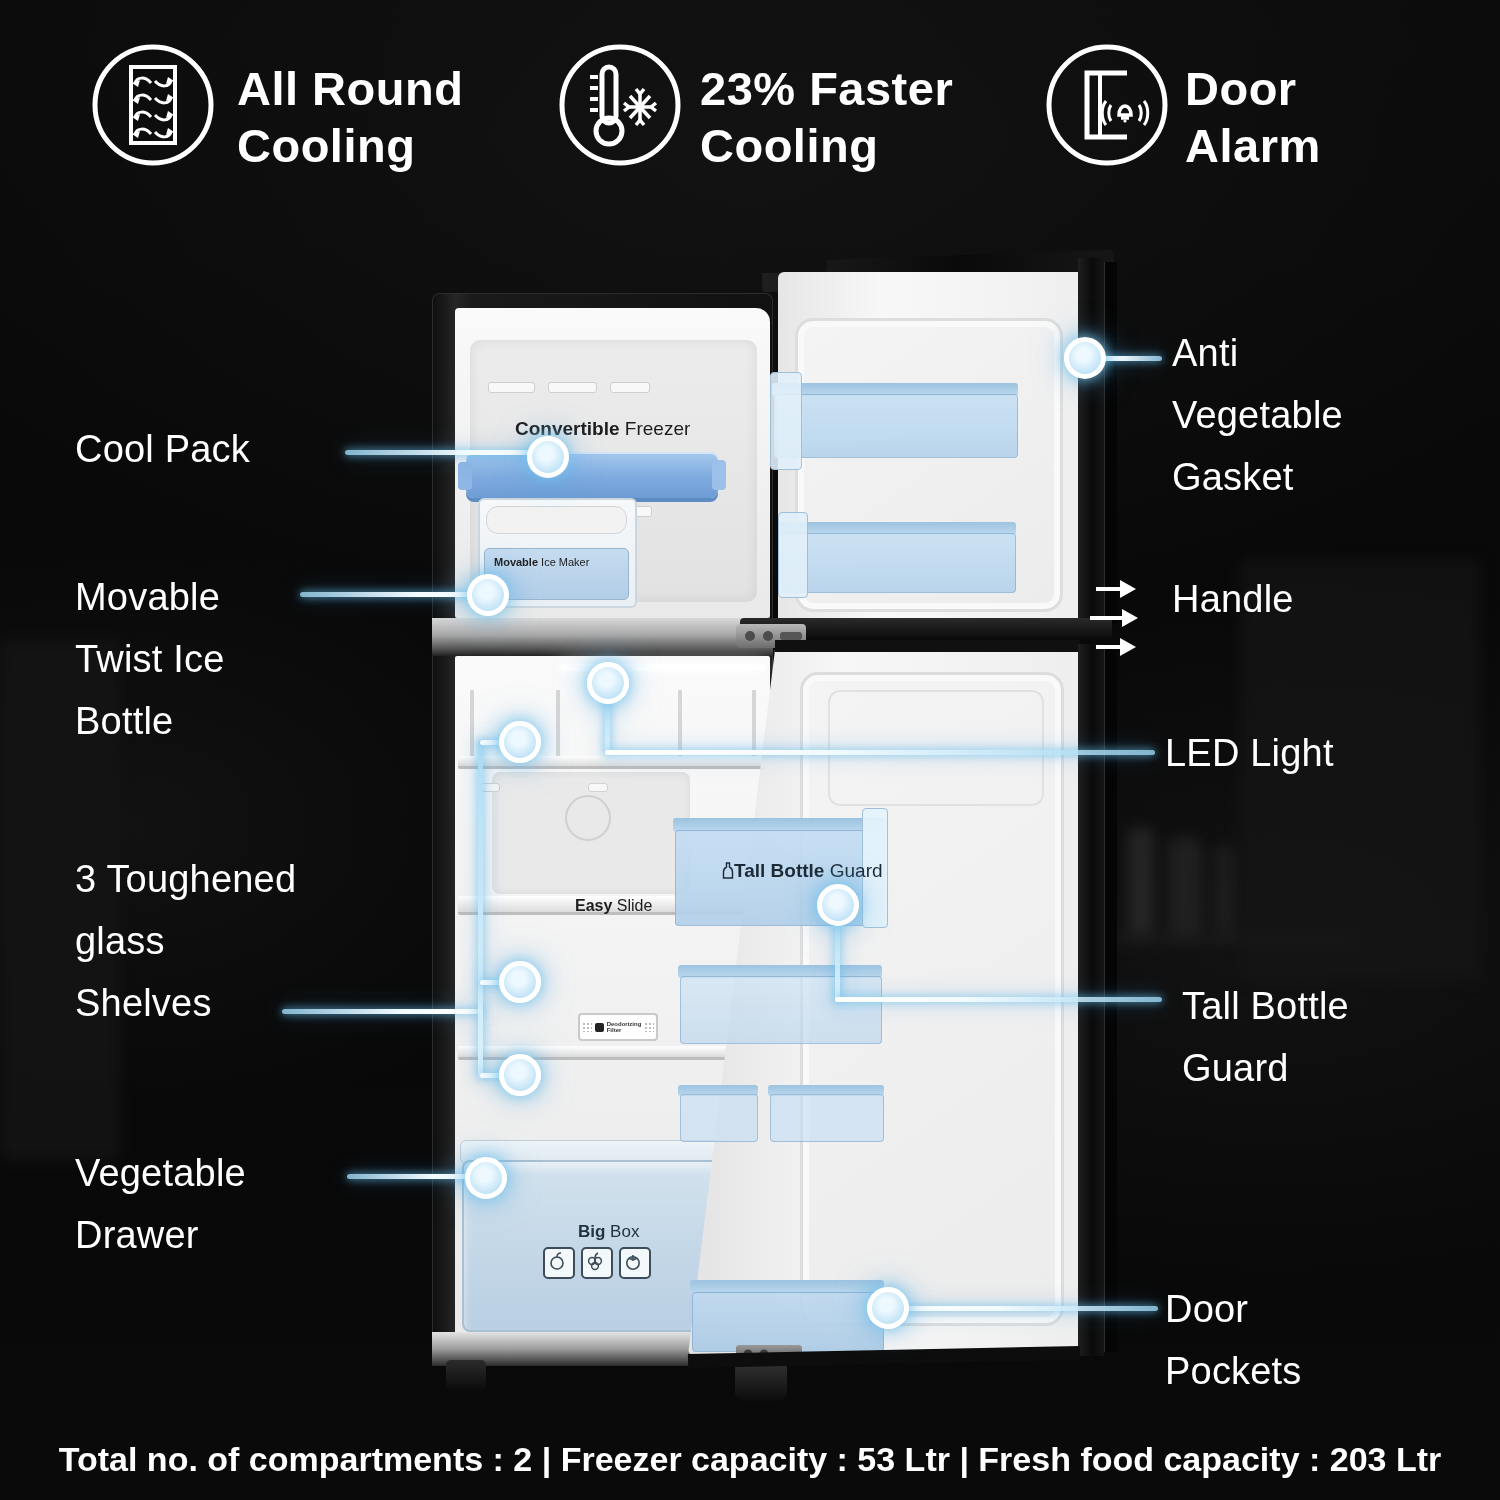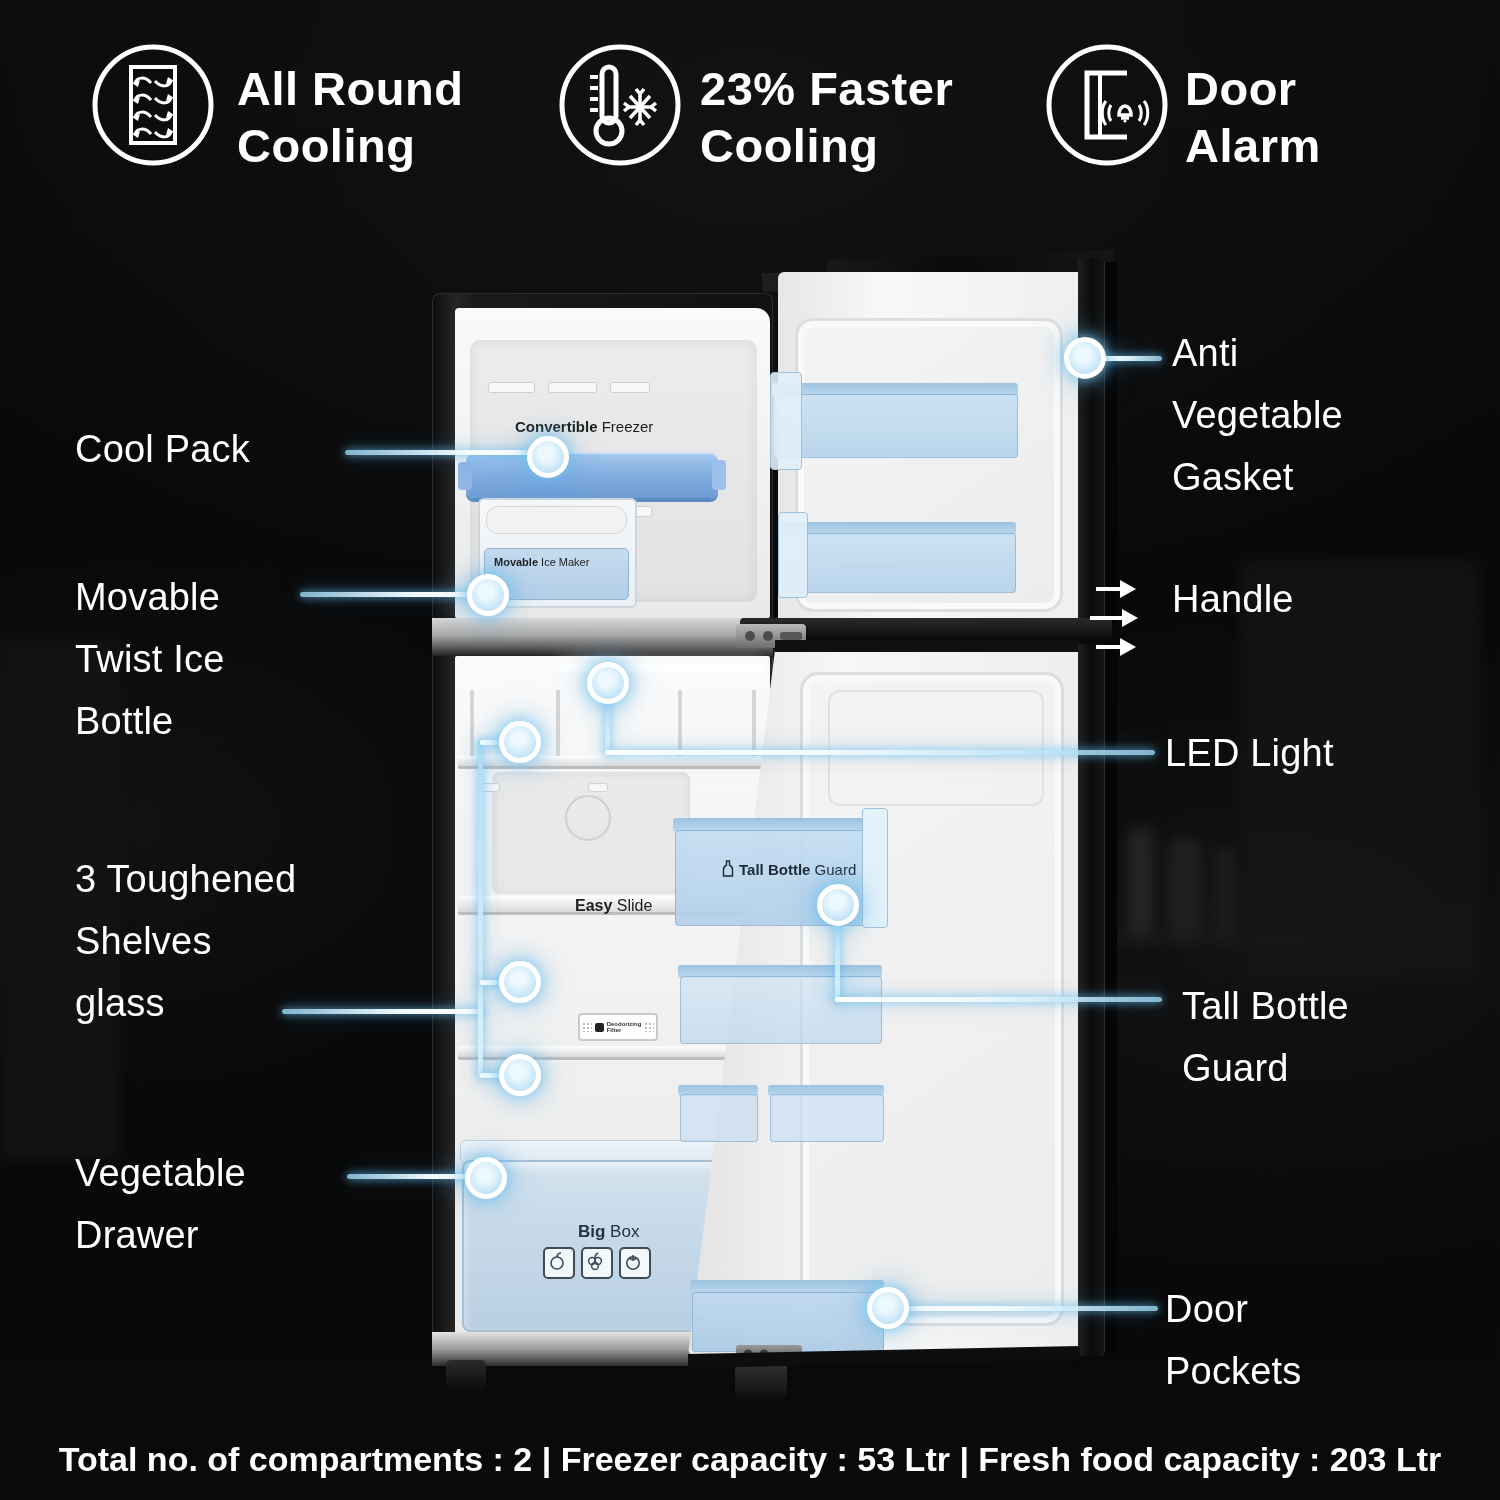--- a/index.html
+++ b/index.html
@@ -146,7 +146,7 @@
   <div class="abs" style="left:548px;top:382px;width:47px;height:9px;background:#f8f8f8;border:1px solid #cfcfcf;border-radius:3px;"></div>
   <div class="abs" style="left:610px;top:382px;width:38px;height:9px;background:#f8f8f8;border:1px solid #cfcfcf;border-radius:3px;"></div>
   <div class="abs" style="left:612px;top:506px;width:38px;height:9px;background:#f8f8f8;border:1px solid #cfcfcf;border-radius:3px;"></div>
-  <div class="small-note" style="left:515px;top:418px;font-size:15px;">
+  <div class="small-note" style="left:515px;top:418px;font-size:19px;">
     <b>Convertible</b><span> Freezer</span>
   </div>
 

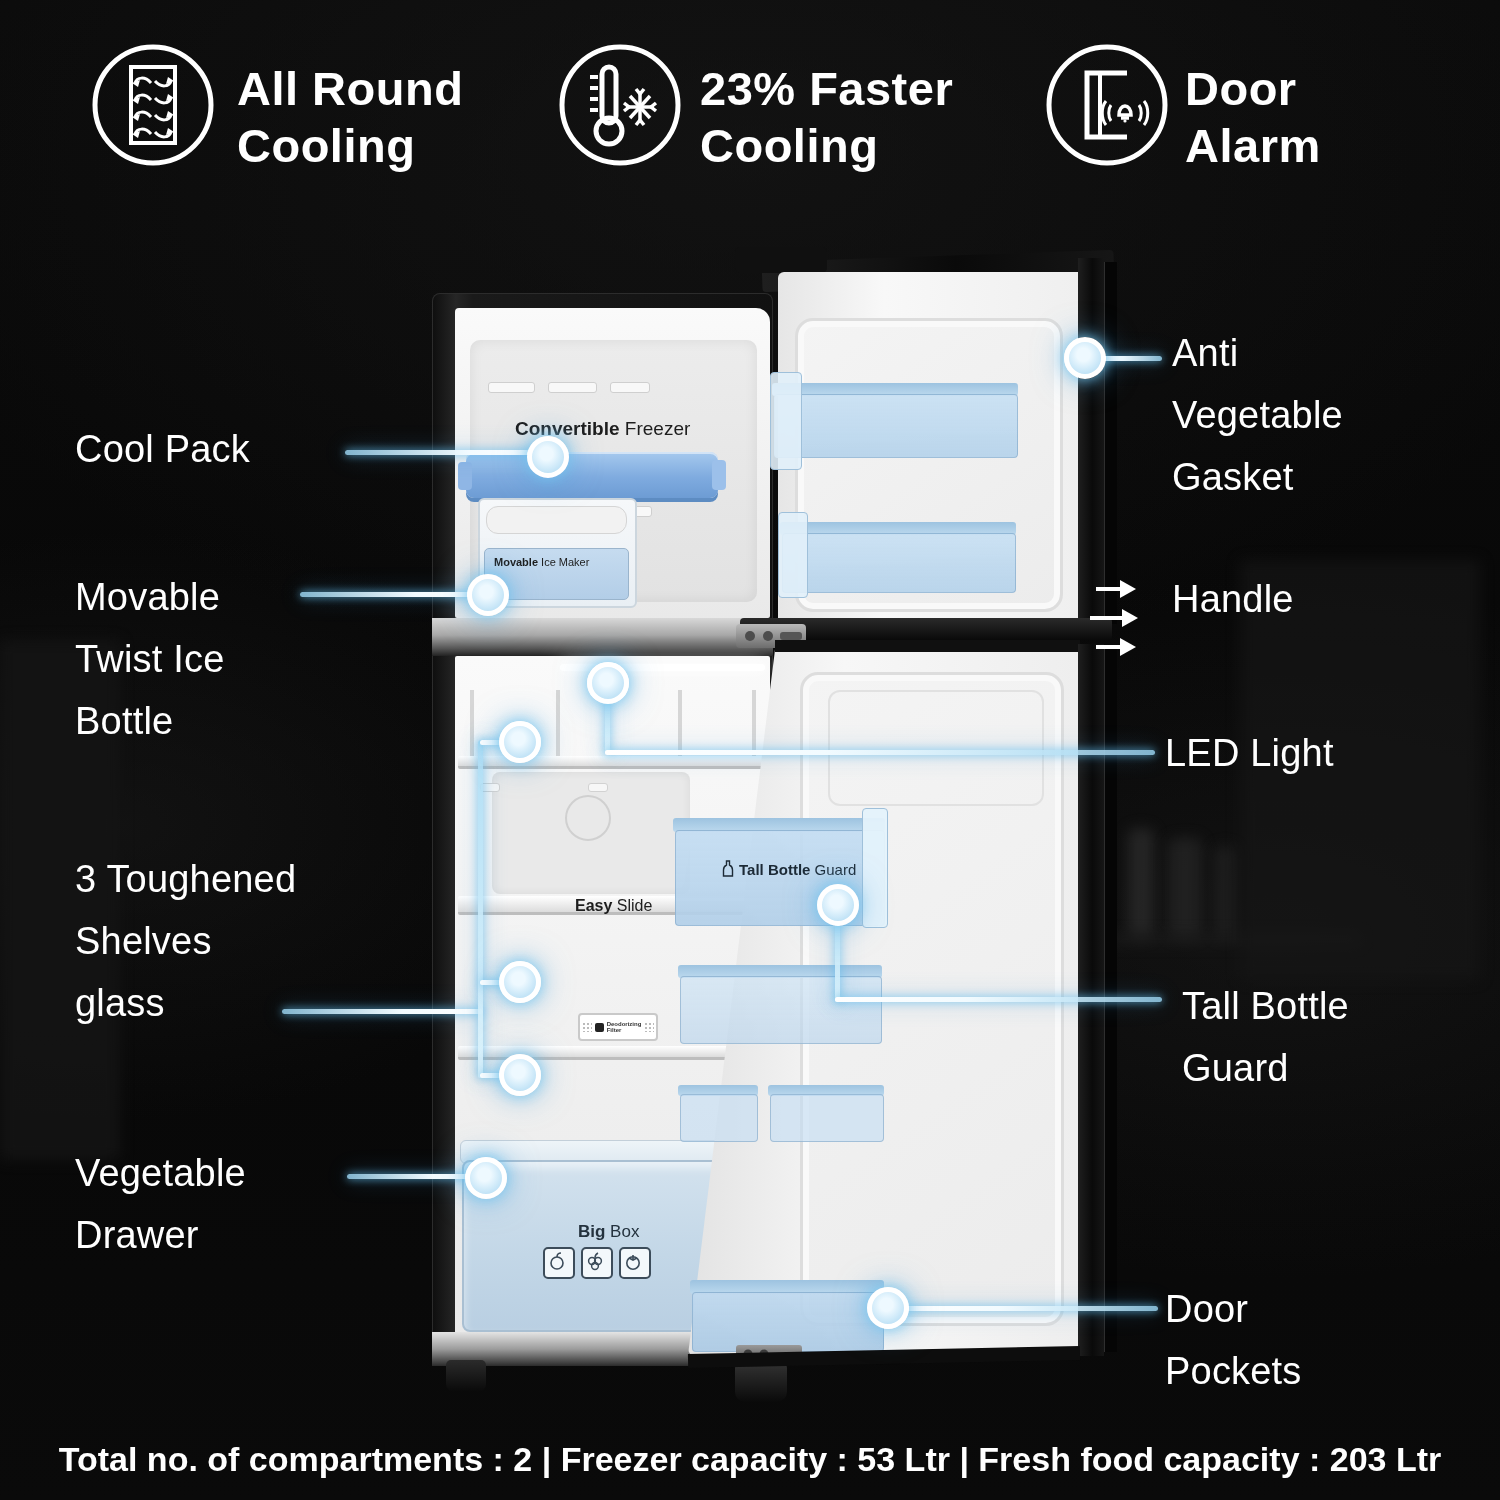--- a/index.html
+++ b/index.html
@@ -256,7 +256,7 @@
   <div class="bin-rim" style="left:673px;top:818px;width:212px;height:14px;"></div>
   <div class="bin-body" style="left:675px;top:830px;width:208px;height:94px;background:linear-gradient(180deg,rgba(196,221,242,.95),rgba(176,206,232,.9));"></div>
   <div class="abs" style="left:862px;top:808px;width:24px;height:118px;background:rgba(228,242,251,.95);border:1px solid #9fc0da;border-radius:4px;"></div>
-  <div class="small-note" style="left:722px;top:860px;font-size:15px;color:#1c2a36;display:flex;align-items:center;gap:5px;">
+  <div class="small-note" style="left:722px;top:860px;font-size:19px;color:#1c2a36;display:flex;align-items:center;">
     <svg width="12" height="18" viewBox="0 0 12 18" fill="none" stroke="#1c2a36" stroke-width="1.4">
         <path d="M4.5 1 h3 v4 c2 1 3 2.5 3 5 v6 H1.5 v-6 c0-2.5 1-4 3-5 z"></path>
       </svg>

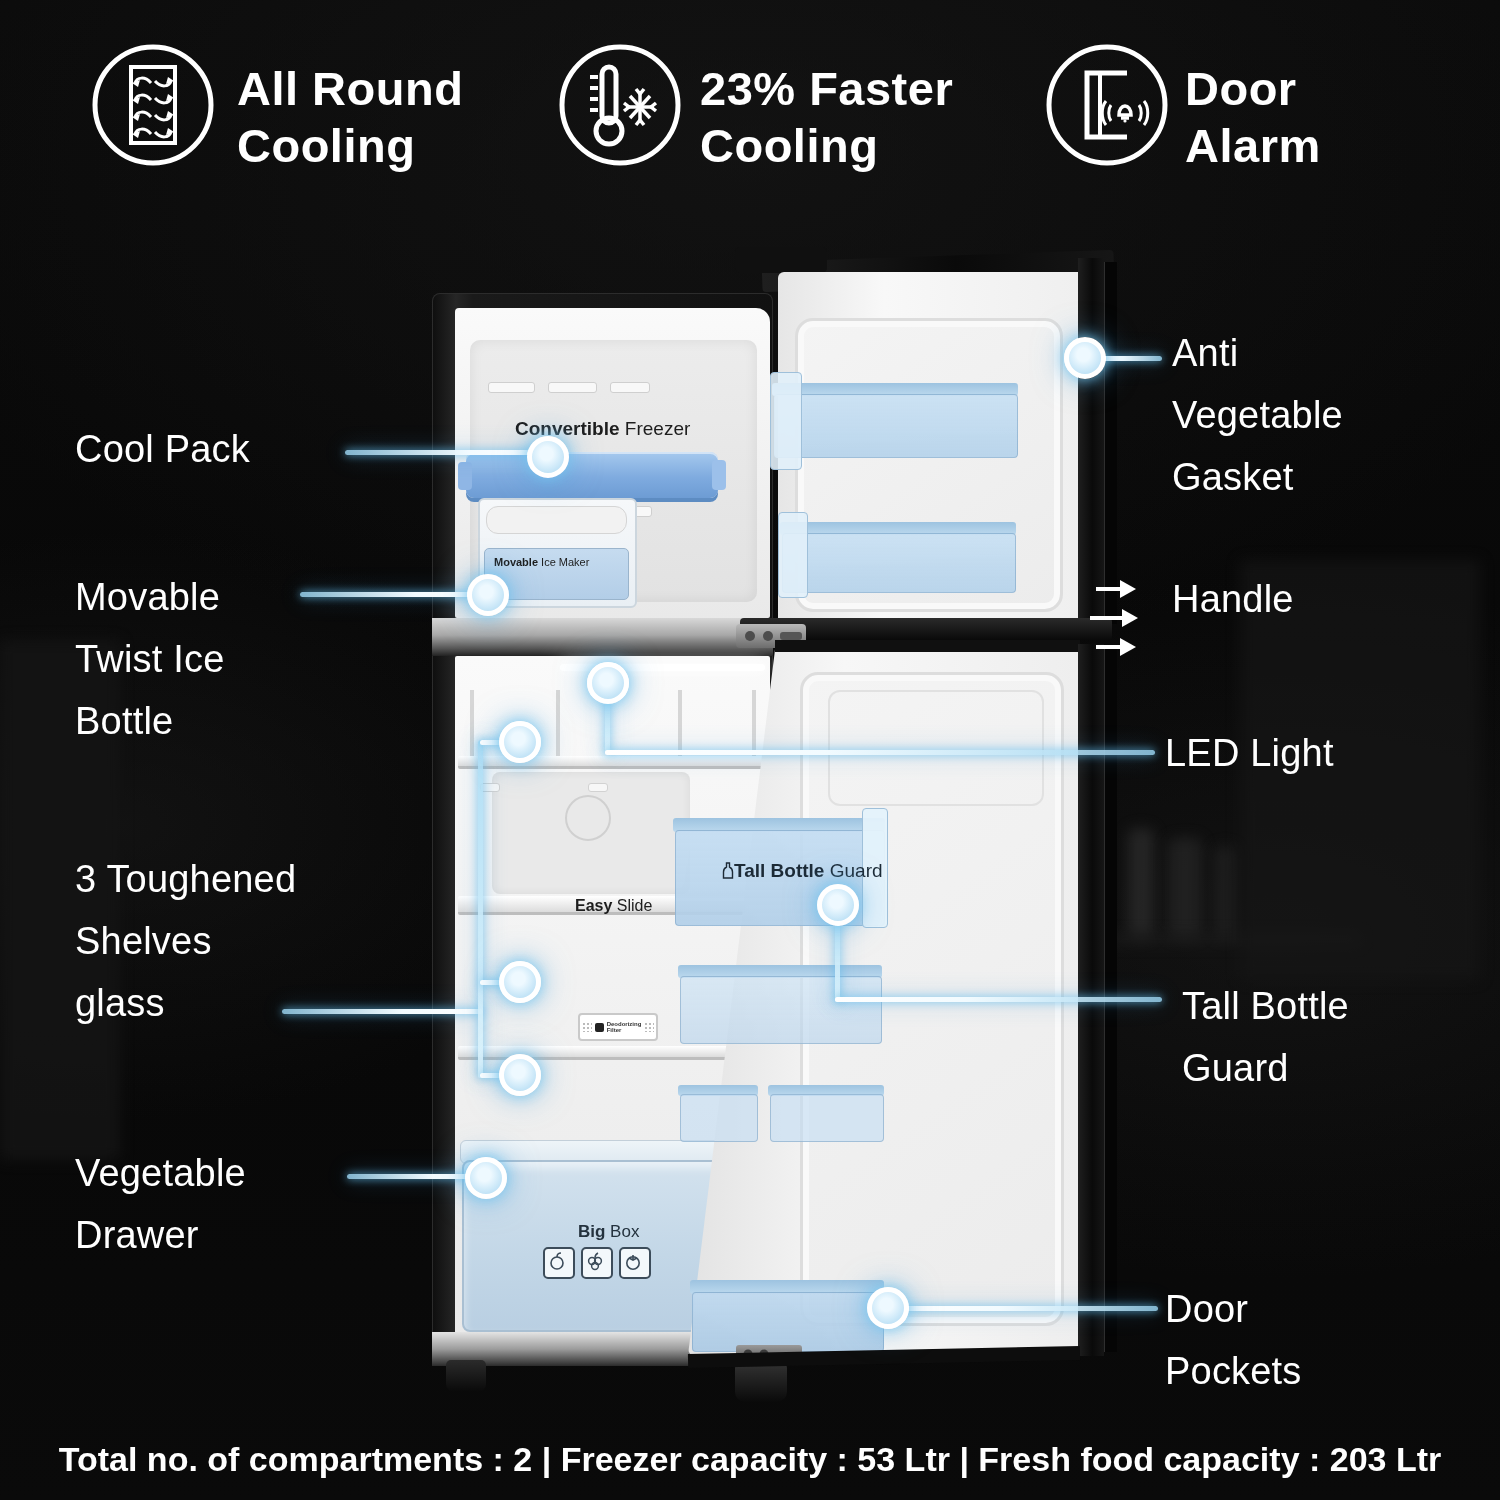--- a/index.html
+++ b/index.html
@@ -343,8 +343,8 @@
   </div>
   <div class="lbl" style="left:75px;top:848px;">
     <div>3 Toughened</div>
+    <div>glass</div>
     <div>Shelves</div>
-    <div>glass</div>
   </div>
   <div class="lbl" style="left:75px;top:1142px;">
     <div>Vegetable</div>

